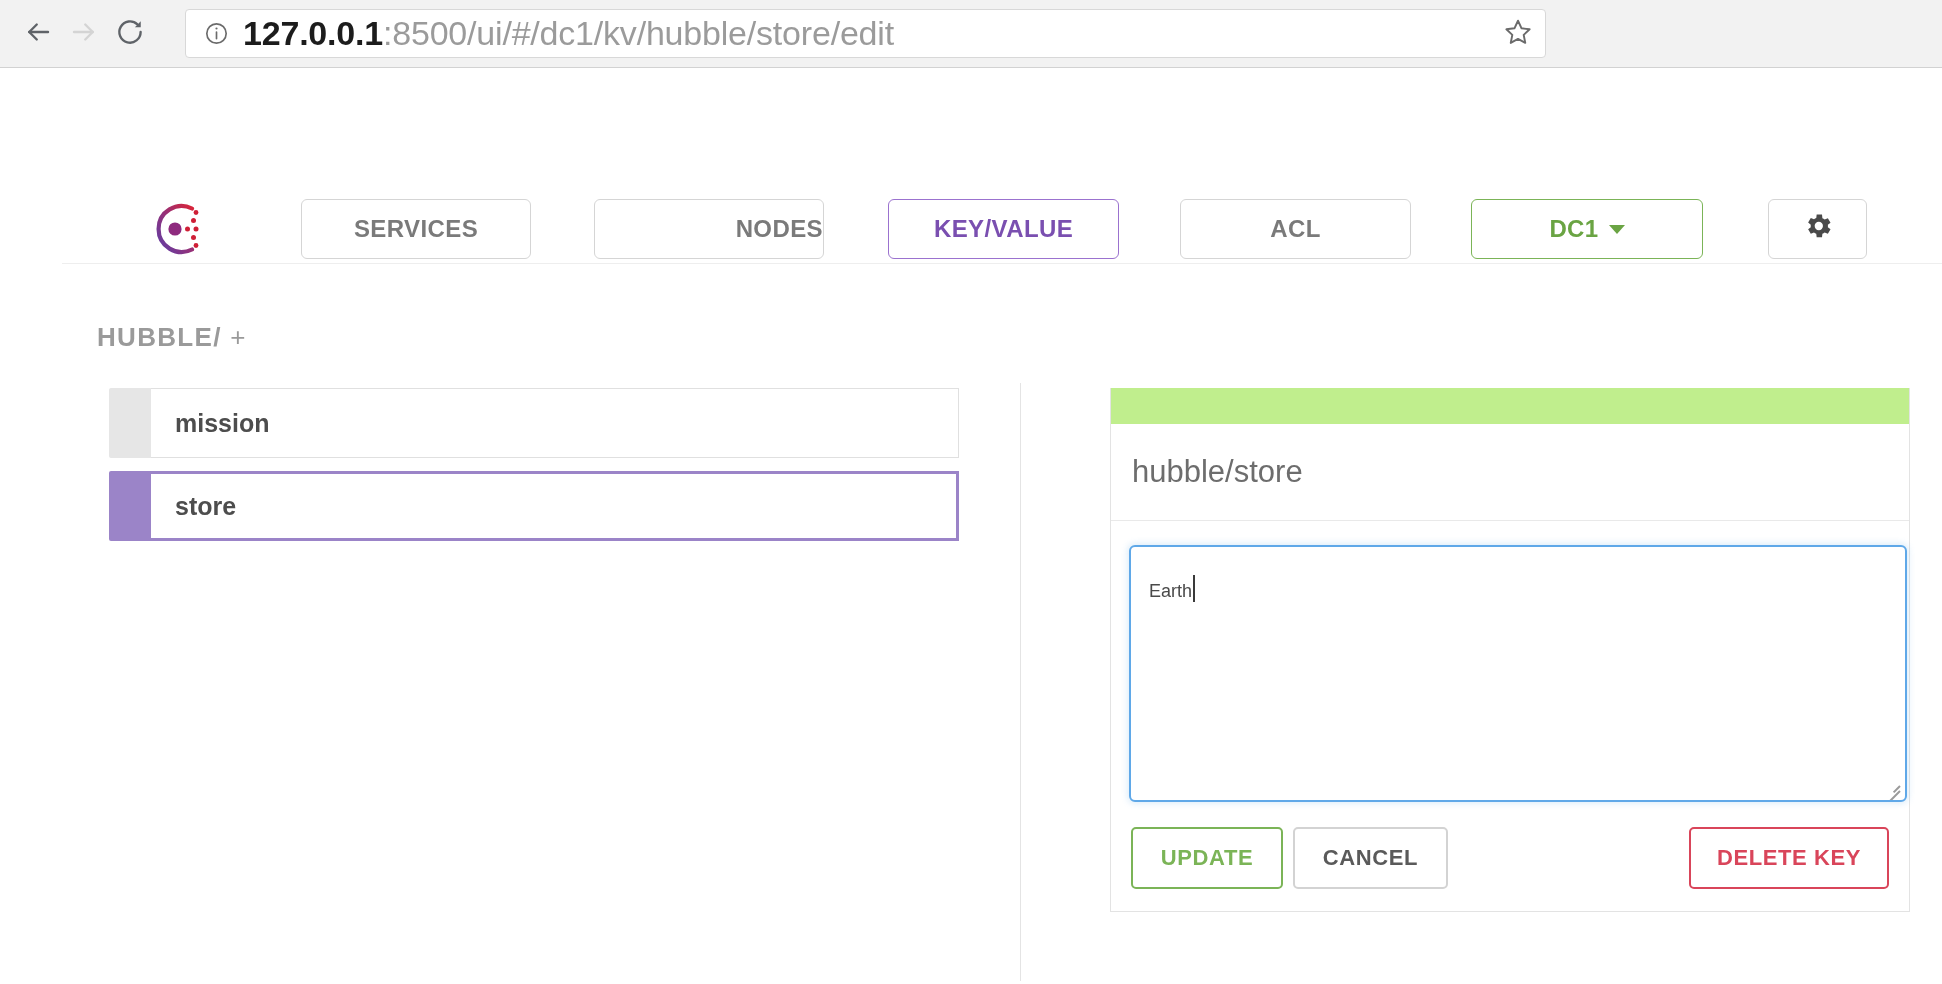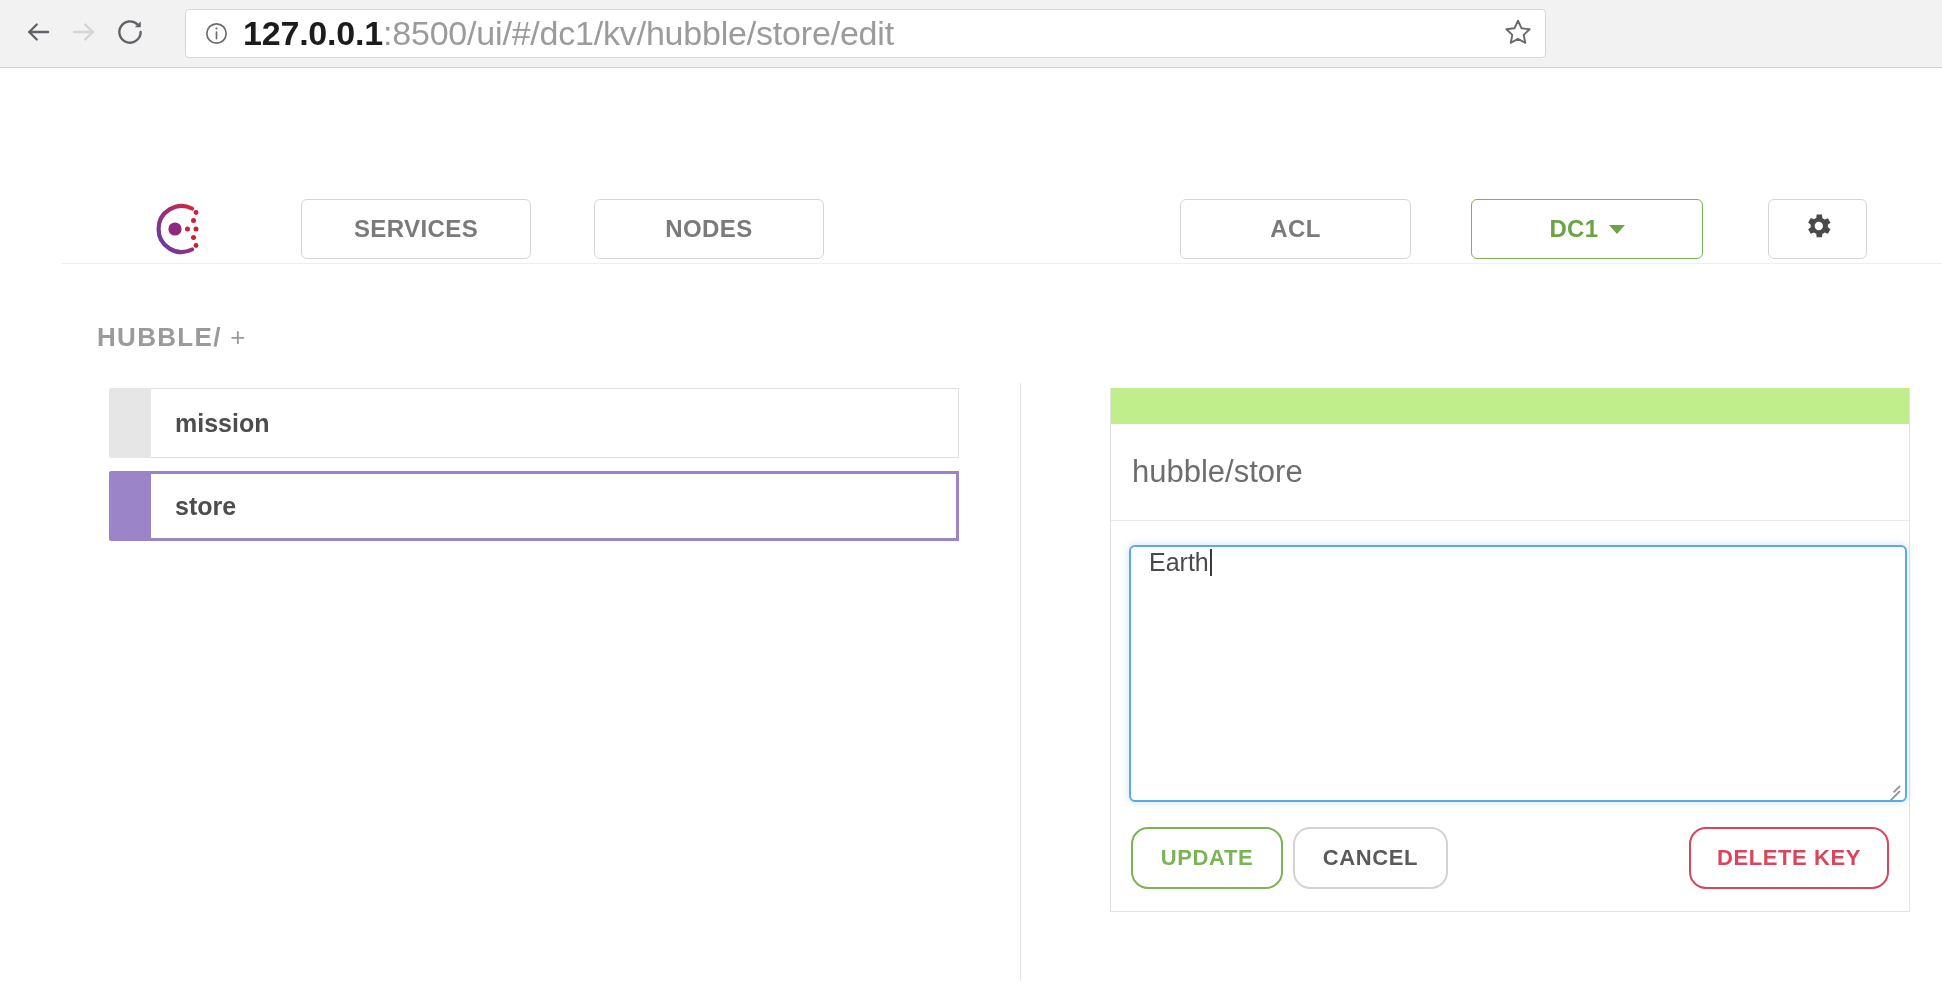--- a/index.html
+++ b/index.html
@@ -100,7 +100,7 @@
     cursor: pointer;
   }
   .navbtn.services  { left: 301px;  width: 230px; }
-  .navbtn.nodes     { left: 594px;  width: 230px; }
+  .navbtn.nodes     { left: 594px;  width: 230px; justify-content: flex-end; }
   .navbtn.kv        { left: 888px;  width: 231px; border-color: #9b72cf; color: #7a4fb0; }
   .navbtn.acl       { left: 1180px; width: 231px; }
   .navbtn.dc        { left: 1471px; width: 232px; border-color: #7bb457; color: #6aa443; }

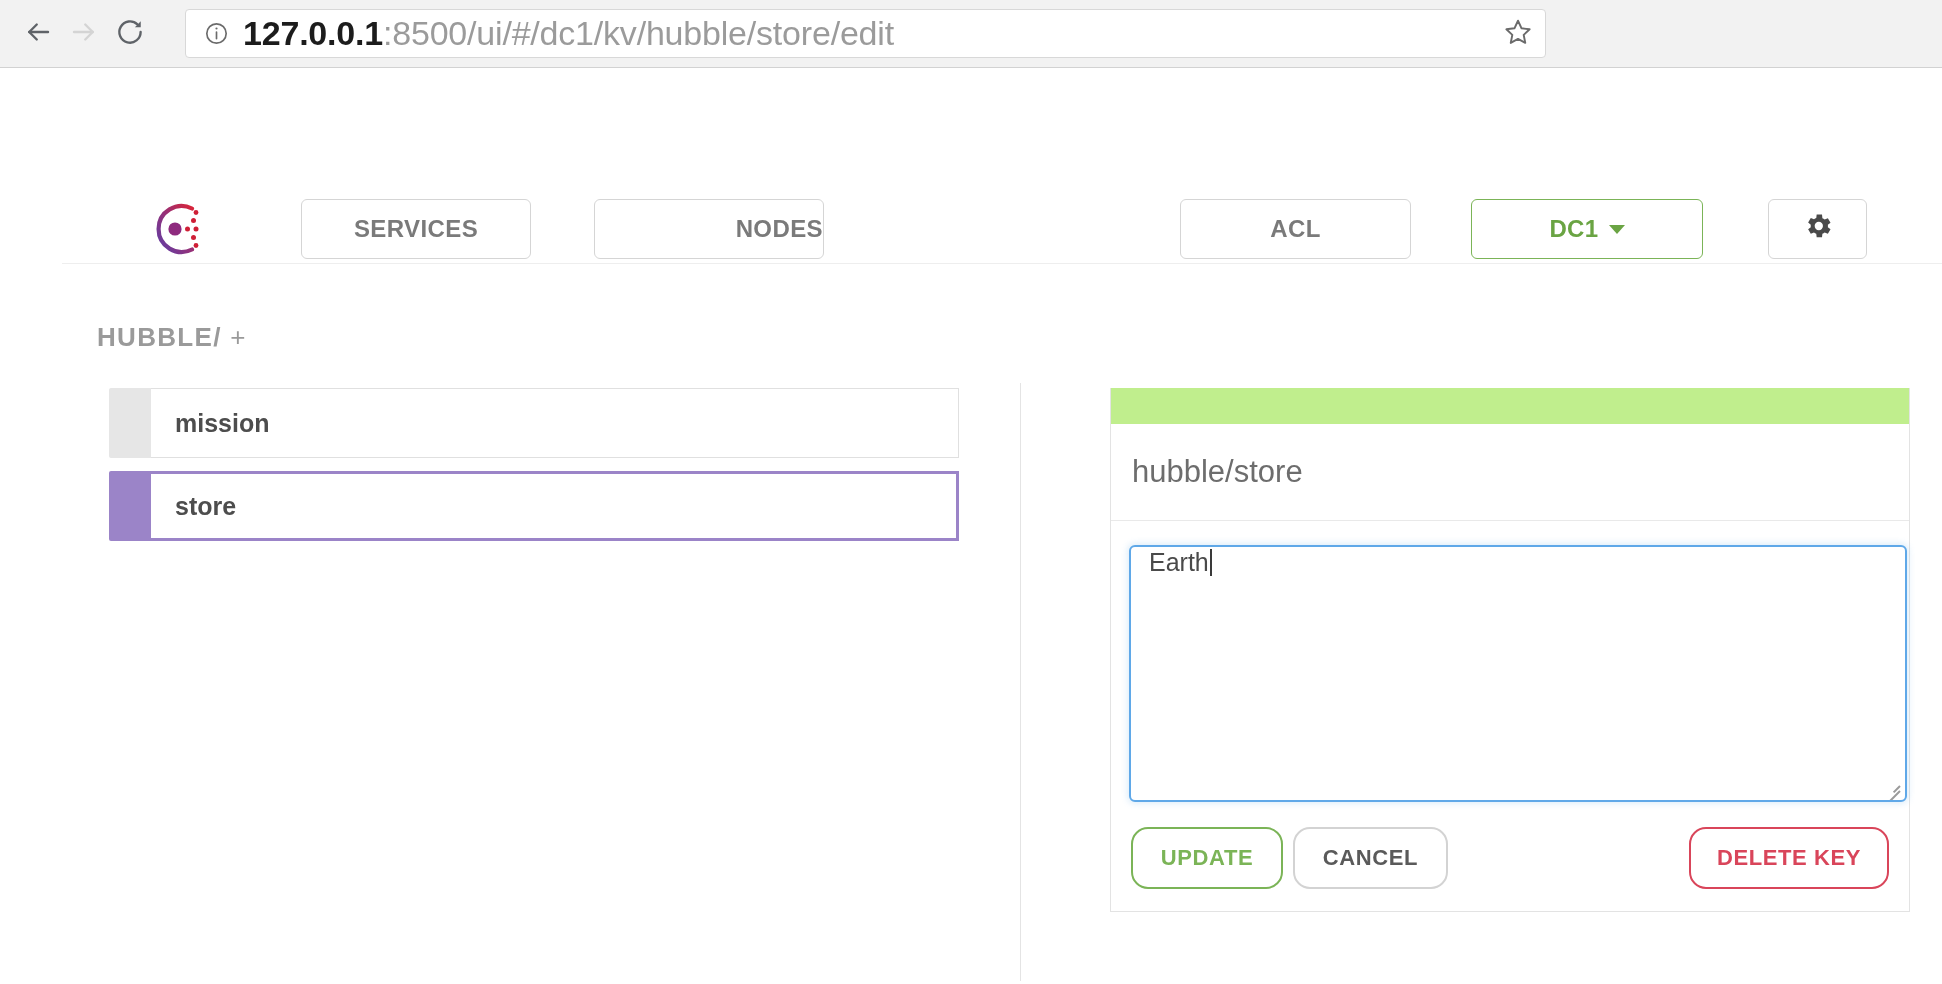--- a/index.html
+++ b/index.html
@@ -341,6 +341,9 @@
   <div class="navbtn nodes">
     <span>NODES</span>
   </div>
+  <div class="navbtn kv">
+    <span>KEY/VALUE</span>
+  </div>
   <div class="navbtn acl">
     <span>ACL</span>
   </div>

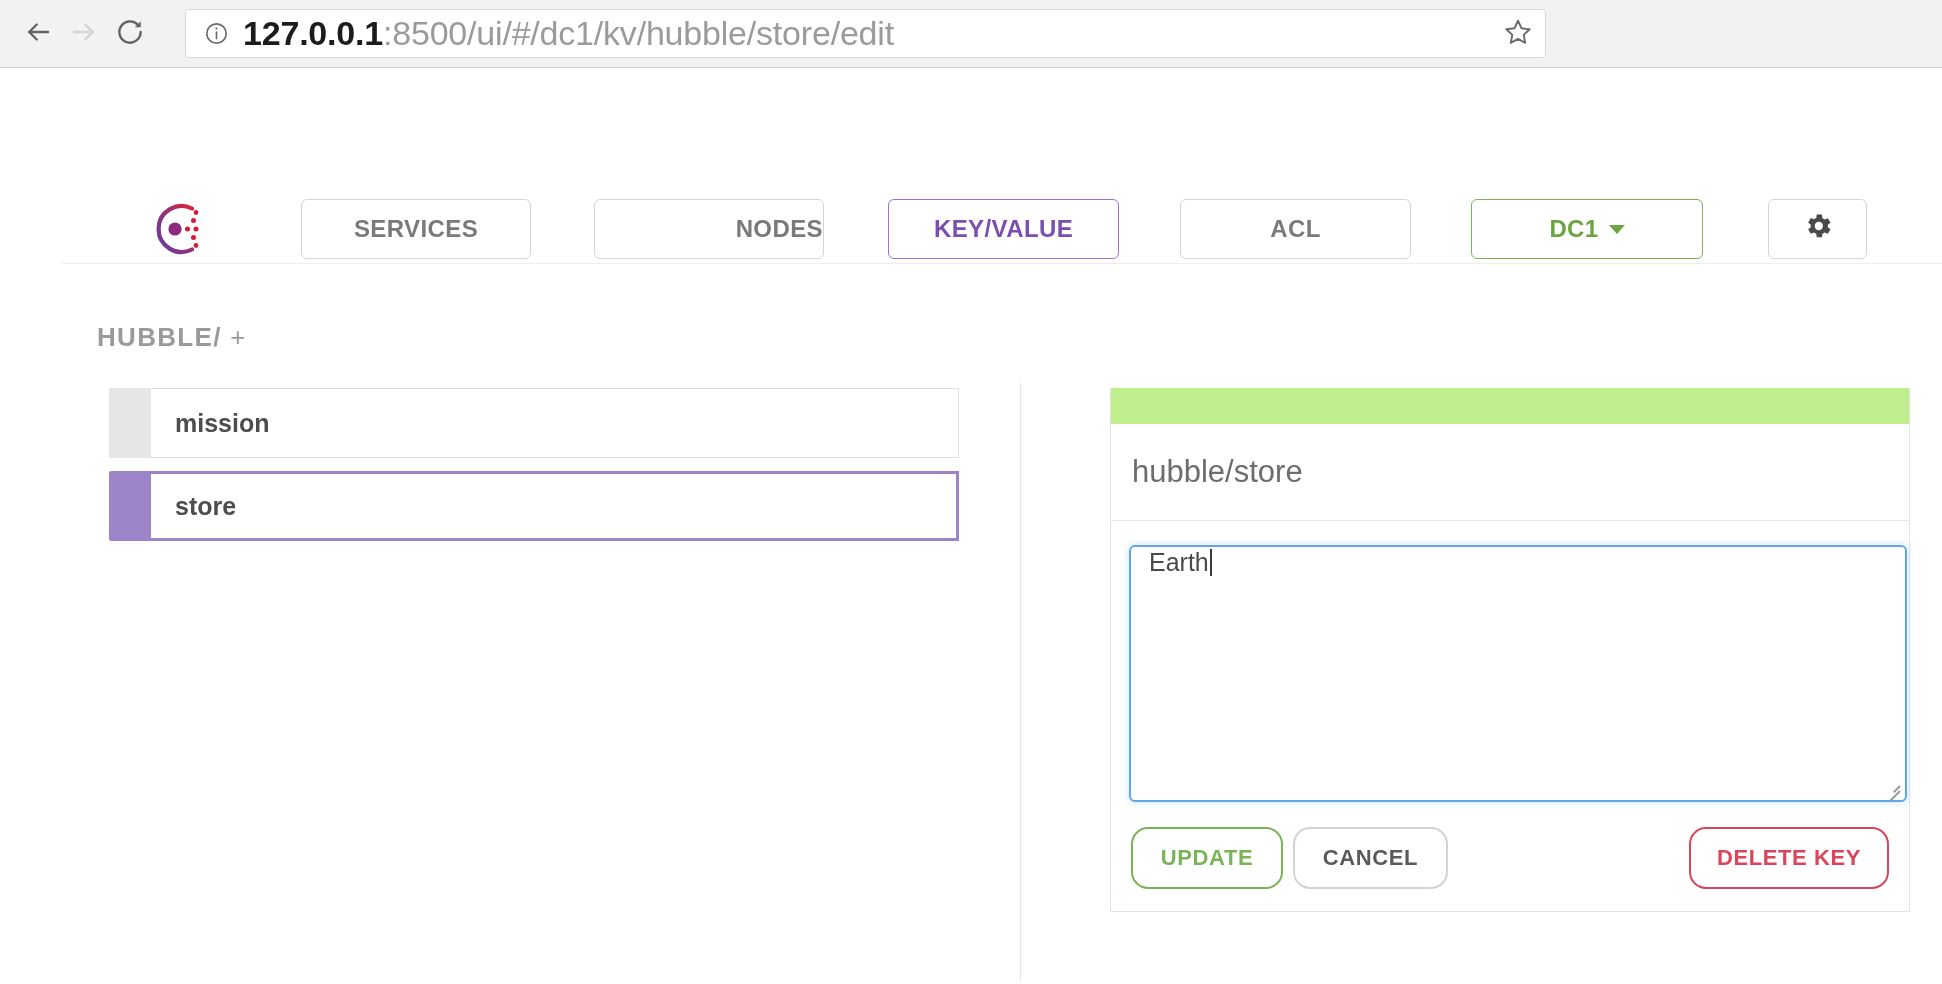--- a/index.html
+++ b/index.html
@@ -204,8 +204,8 @@
     border-radius: 6px;
     background: #ffffff;
     box-shadow: 0 0 6px 2px rgba(95,168,232,0.20);
-    padding: 0 18px;
-    font-size: 25px;
+    padding: 28px 18px;
+    font-size: 18px;
     color: #4a4a4a;
     font-family: "Liberation Sans", sans-serif;
     line-height: 1.25;

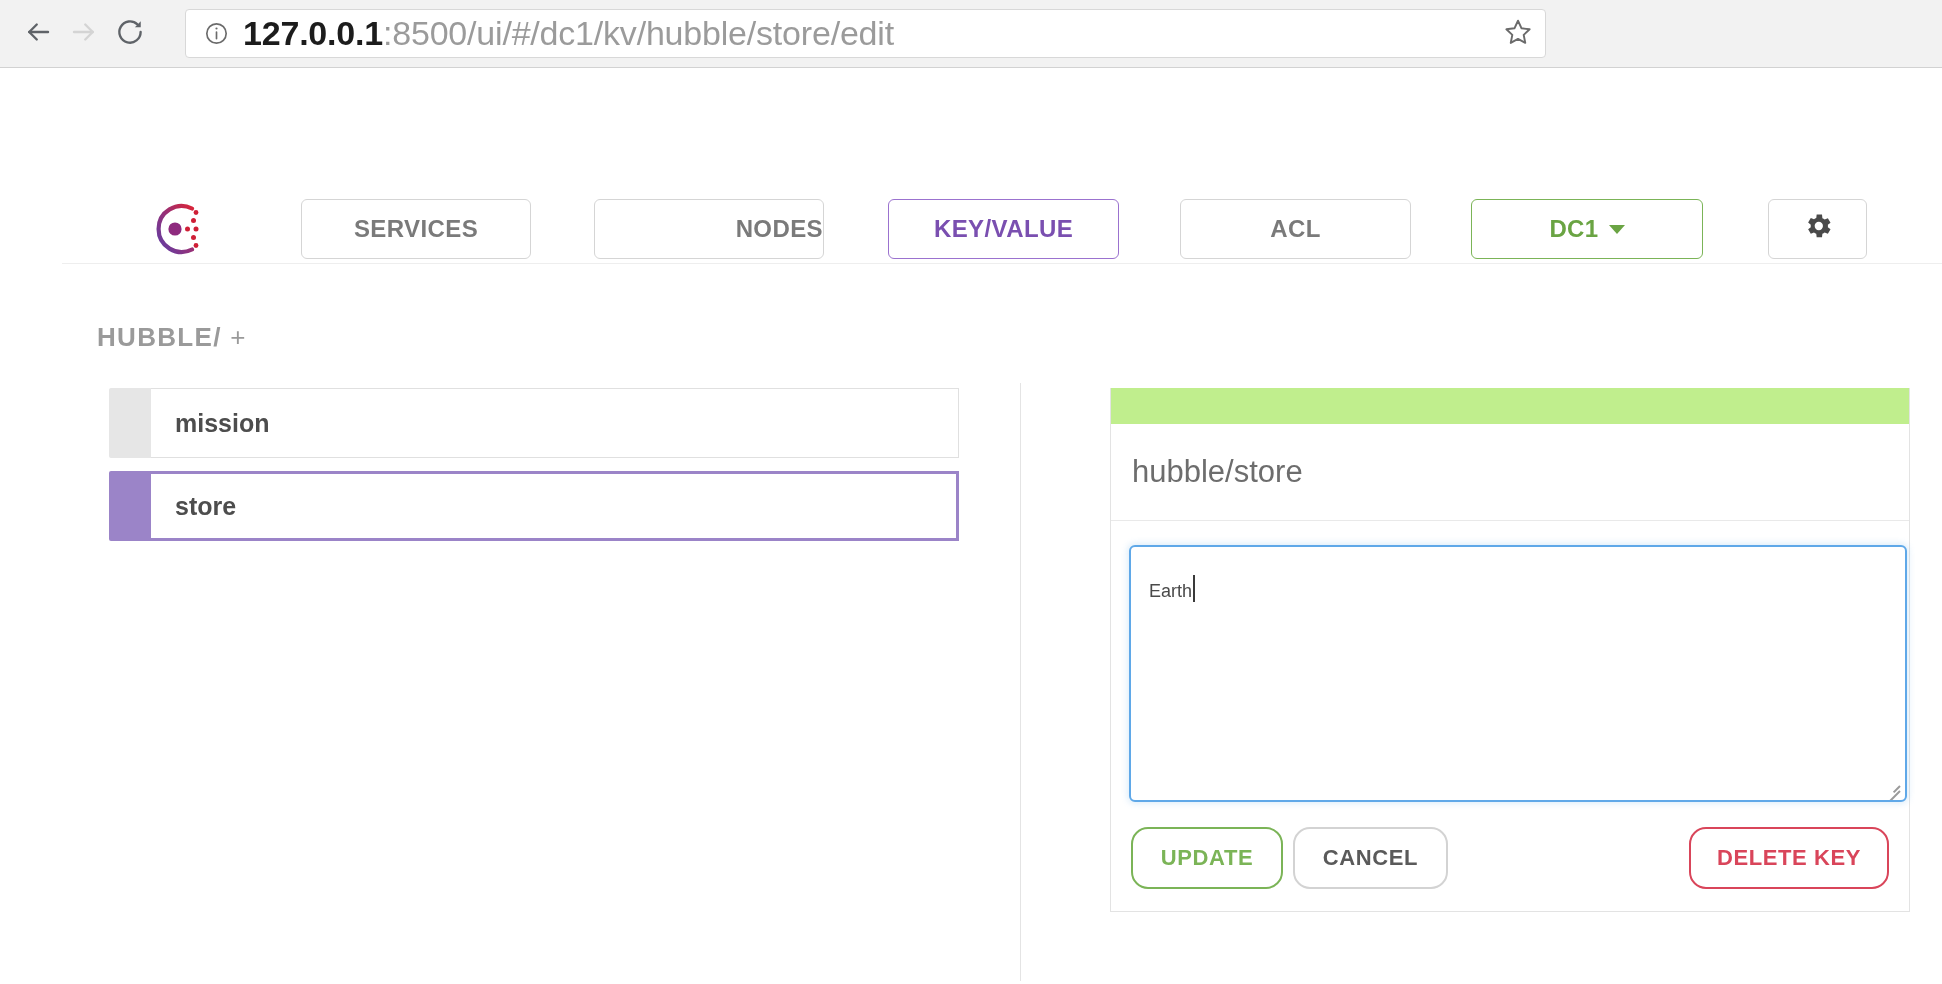--- a/index.html
+++ b/index.html
@@ -245,7 +245,7 @@
     position: absolute;
     top: 0;
     height: 62px;
-    border-radius: 17px;
+    border-radius: 5px;
     background: #ffffff;
     border: 2px solid #d3d3d3;
     display: flex;

